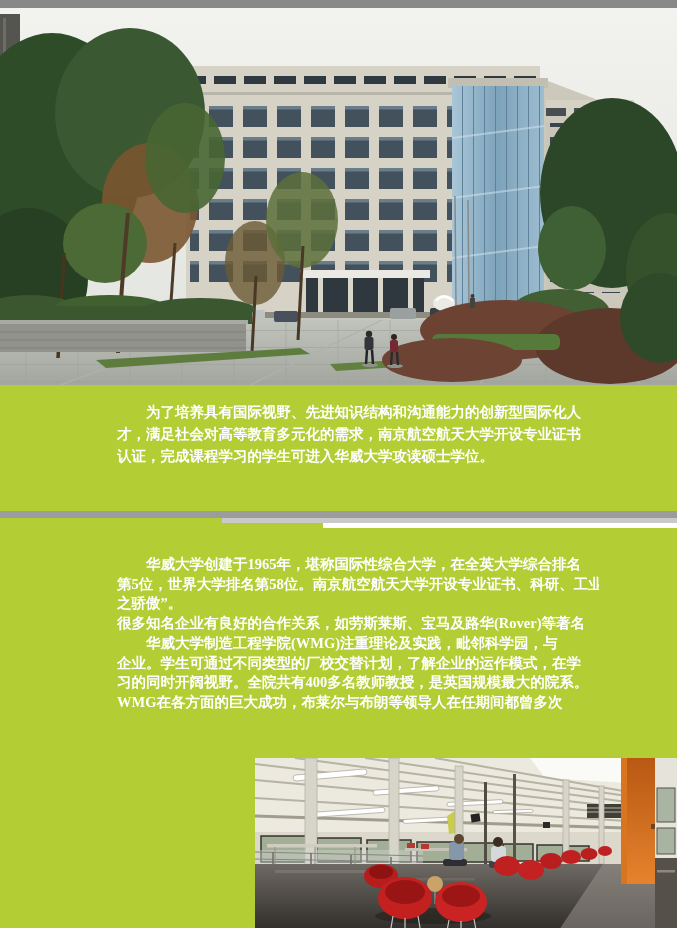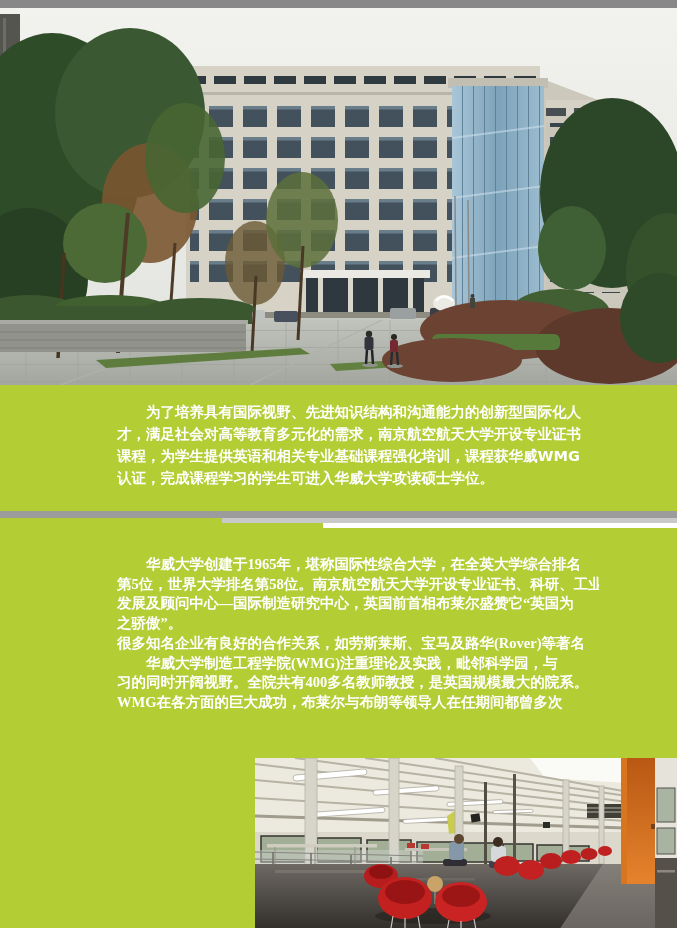--- a/index.html
+++ b/index.html
@@ -193,7 +193,6 @@
   <div class="intro-text">
     <div class="tline">　　为了培养具有国际视野、先进知识结构和沟通能力的创新型国际化人</div>
     <div class="tline">才，满足社会对高等教育多元化的需求，南京航空航天大学开设专业证书</div>
-    <div class="tline">课程，为学生提供英语和相关专业基础课程强化培训，课程获华威WMG</div>
     <div class="tline">认证，完成课程学习的学生可进入华威大学攻读硕士学位。</div>
   </div>
 

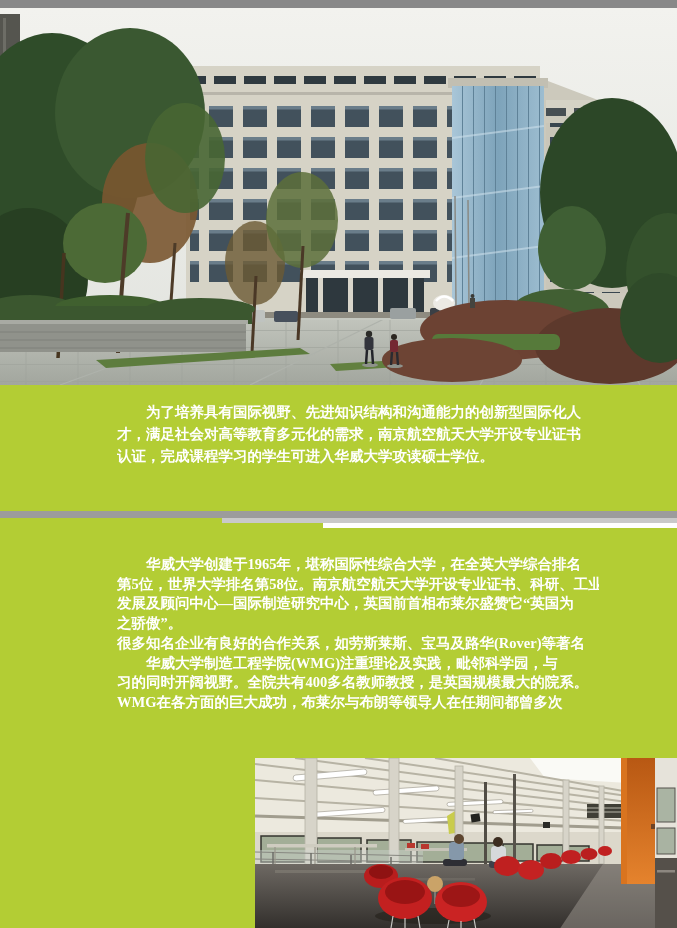--- a/index.html
+++ b/index.html
@@ -203,7 +203,6 @@
   <div class="body-text">
     <div class="tline">　　华威大学创建于1965年，堪称国际性综合大学，在全英大学综合排名</div>
     <div class="tline">第5位，世界大学排名第58位。南京航空航天大学开设专业证书、科研、工业</div>
-    <div class="tline">发展及顾问中心—国际制造研究中心，英国前首相布莱尔盛赞它“英国为</div>
     <div class="tline">之骄傲”。</div>
     <div class="tline">很多知名企业有良好的合作关系，如劳斯莱斯、宝马及路华(Rover)等著名</div>
     <div class="tline">　　华威大学制造工程学院(WMG)注重理论及实践，毗邻科学园，与</div>

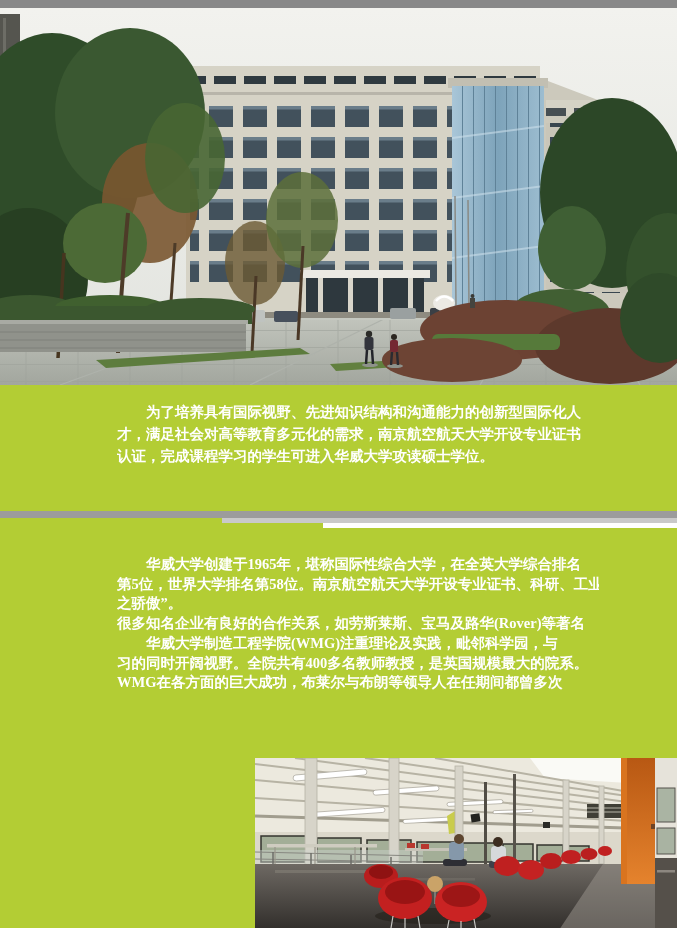--- a/index.html
+++ b/index.html
@@ -206,6 +206,7 @@
     <div class="tline">之骄傲”。</div>
     <div class="tline">很多知名企业有良好的合作关系，如劳斯莱斯、宝马及路华(Rover)等著名</div>
     <div class="tline">　　华威大学制造工程学院(WMG)注重理论及实践，毗邻科学园，与</div>
+    <div class="tline">企业。学生可通过不同类型的厂校交替计划，了解企业的运作模式，在学</div>
     <div class="tline">习的同时开阔视野。全院共有400多名教师教授，是英国规模最大的院系。</div>
     <div class="tline">WMG在各方面的巨大成功，布莱尔与布朗等领导人在任期间都曾多次</div>
   </div>

